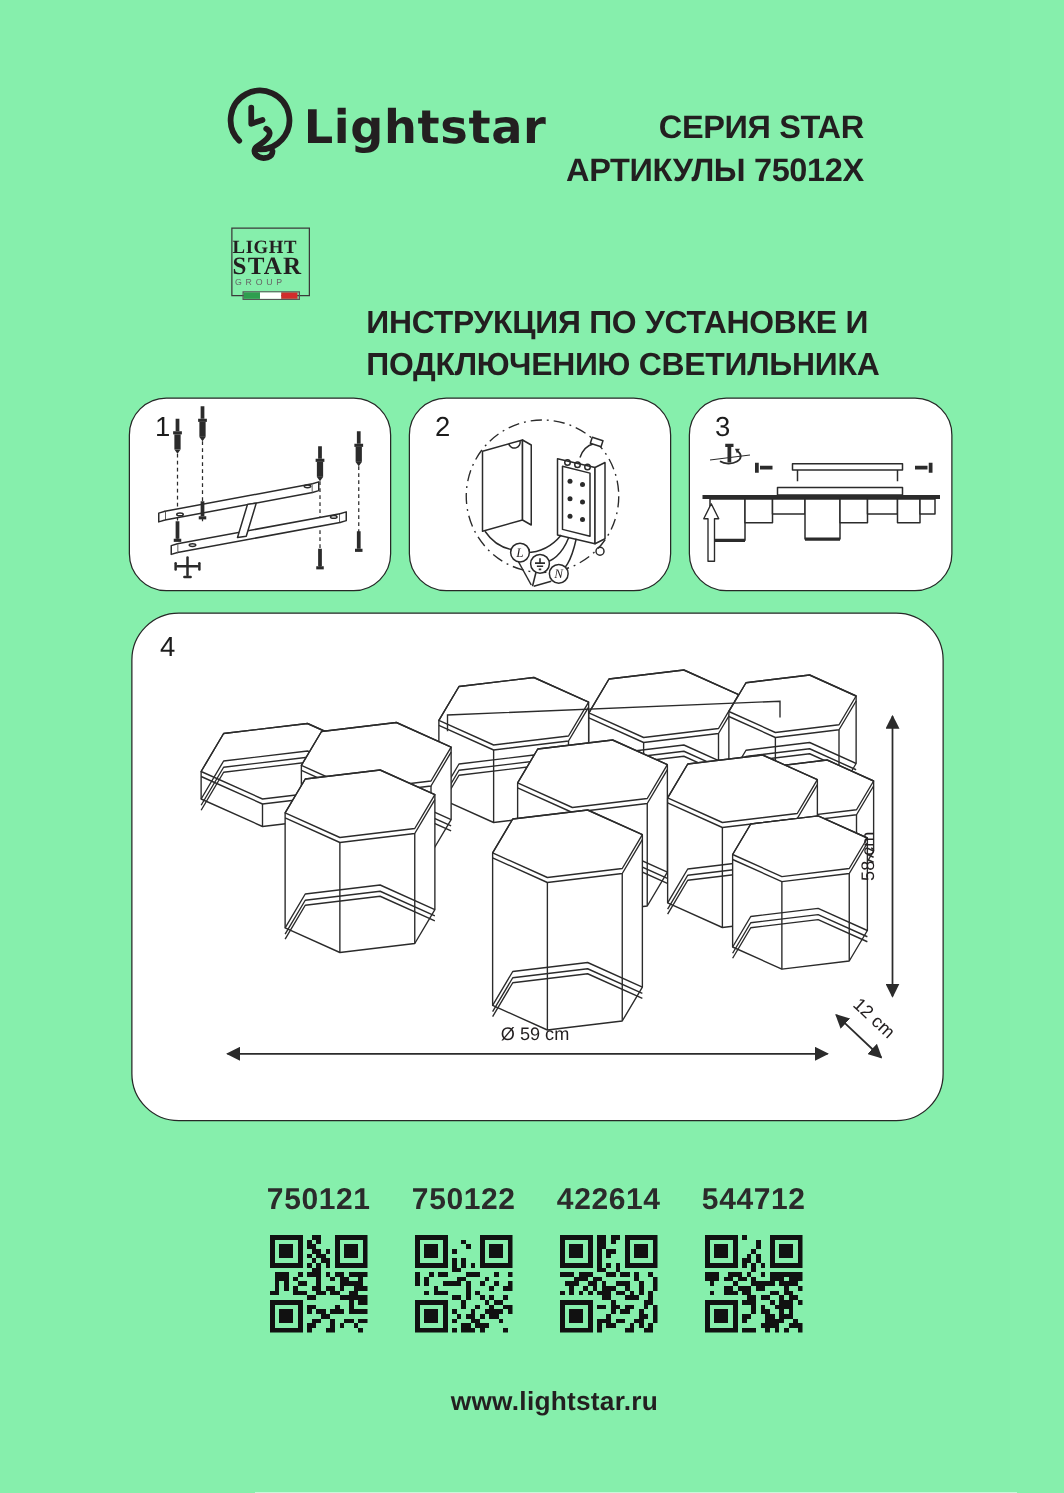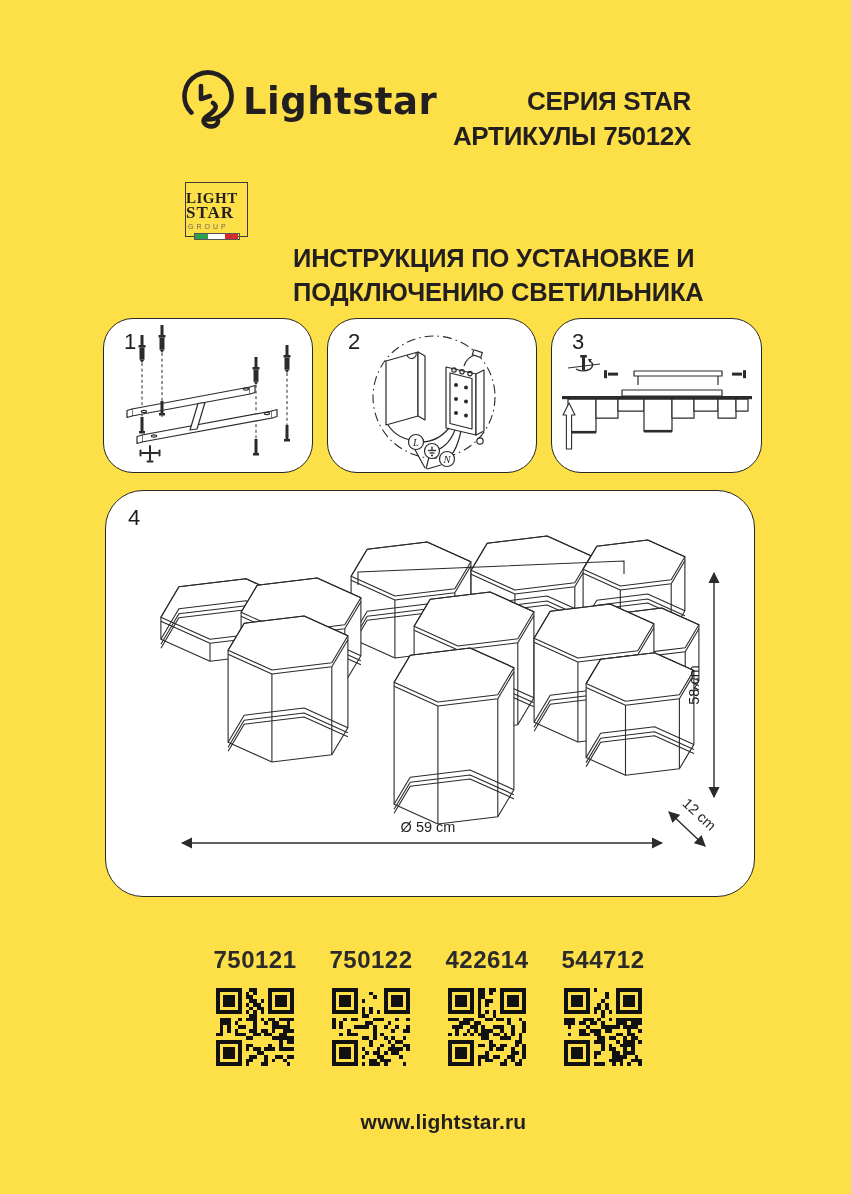--- a/index.html
+++ b/index.html
@@ -7,7 +7,7 @@
   }
   html,body{margin:0;padding:0;background:#ffffff;}
   .page{
-    position:relative; width:851px; height:1194px; background:#fde047;
+    position:relative; width:851px; height:1194px; background:#86efac;
     font-family:"Liberation Sans", sans-serif; color:var(--ink);
     overflow:hidden; margin:0 auto;
   }

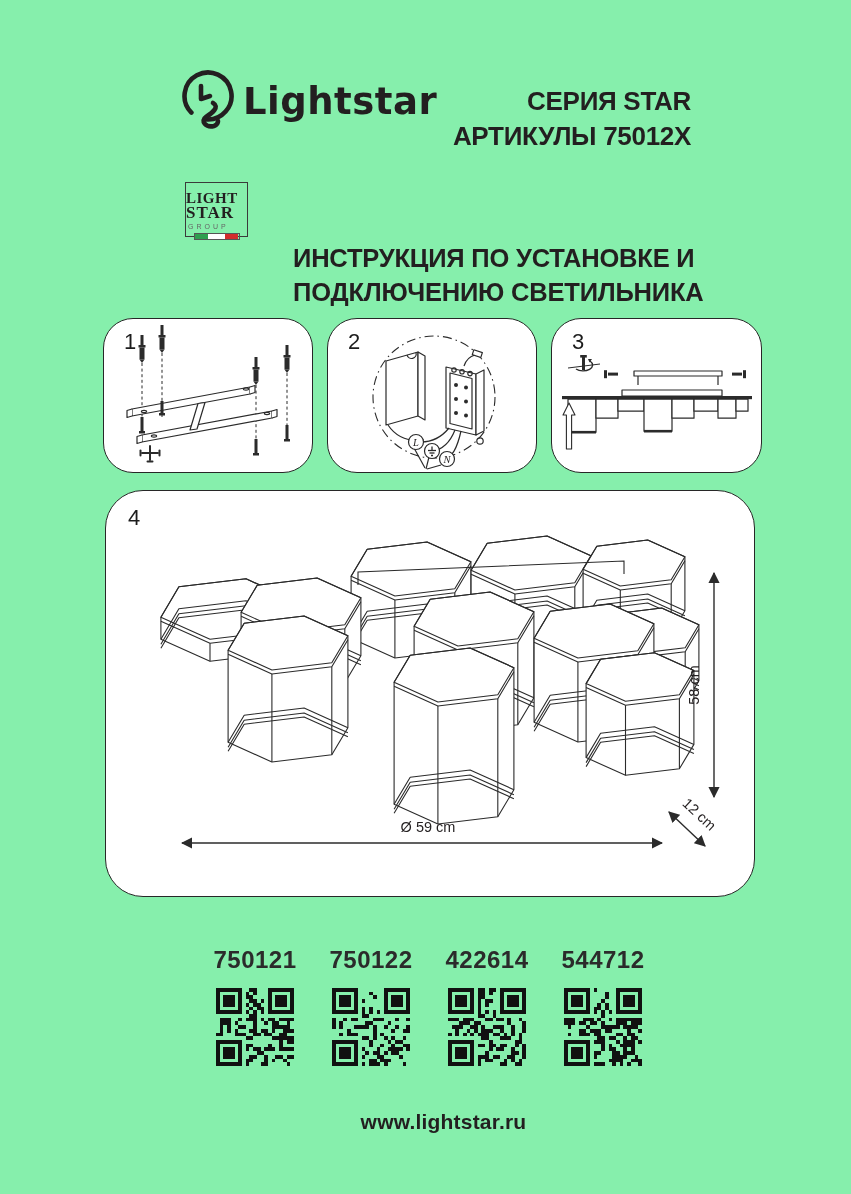--- a/index.html
+++ b/index.html
@@ -29,7 +29,7 @@
     font-family:"Liberation Serif", serif; padding-top:8px;
   }
   .group-logo .l1{font-size:15px; font-weight:bold; line-height:14px; letter-spacing:0.5px;}
-  .group-logo .l2{font-size:17px; font-weight:bold; line-height:16px; letter-spacing:1px;}
+  .group-logo .l2{font-size:20px; font-weight:bold; line-height:16px; letter-spacing:1px;}
   .group-logo .l3{
     font-family:"Liberation Sans", sans-serif; font-size:7px; letter-spacing:3px;
     color:#666; margin-top:2px; margin-left:2px;

